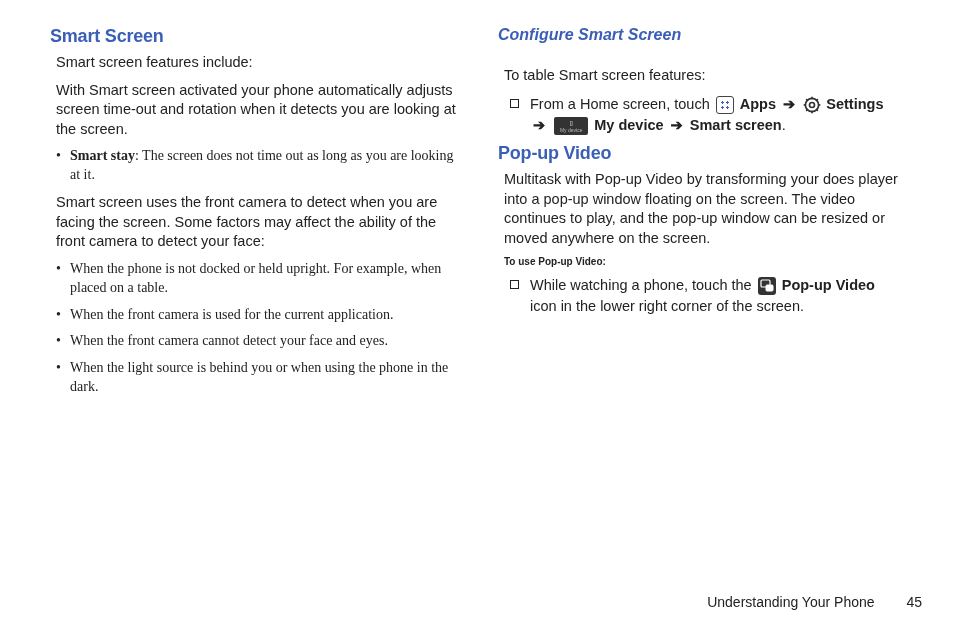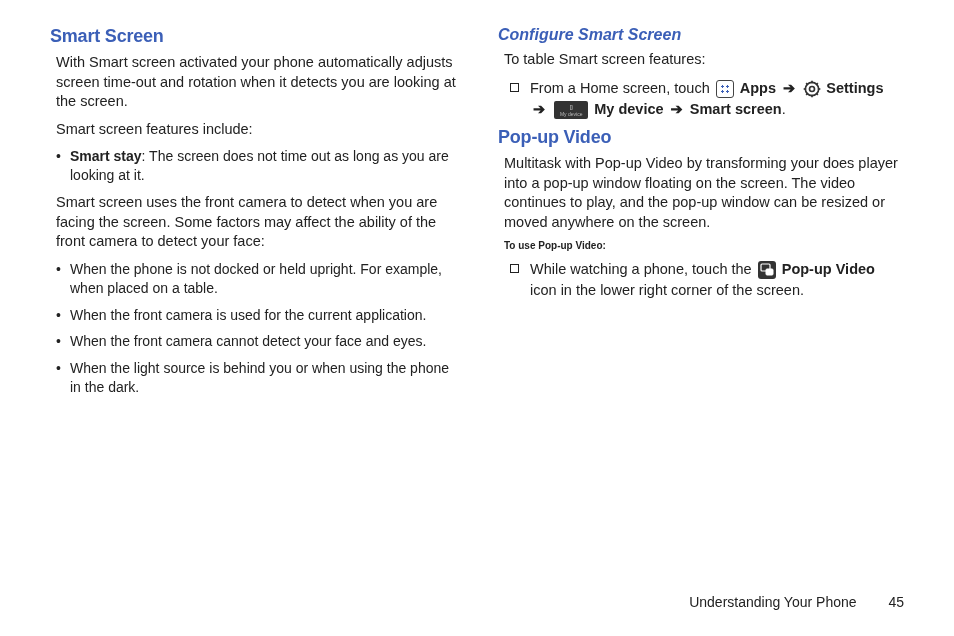--- a/index.html
+++ b/index.html
@@ -29,7 +29,7 @@
       font-style: italic;
       font-weight: 700;
       font-size: 16px;
-      margin-bottom: 6px;
+      margin-bottom: 22px;
     }
     .body-text {
       font-size: 14.5px;

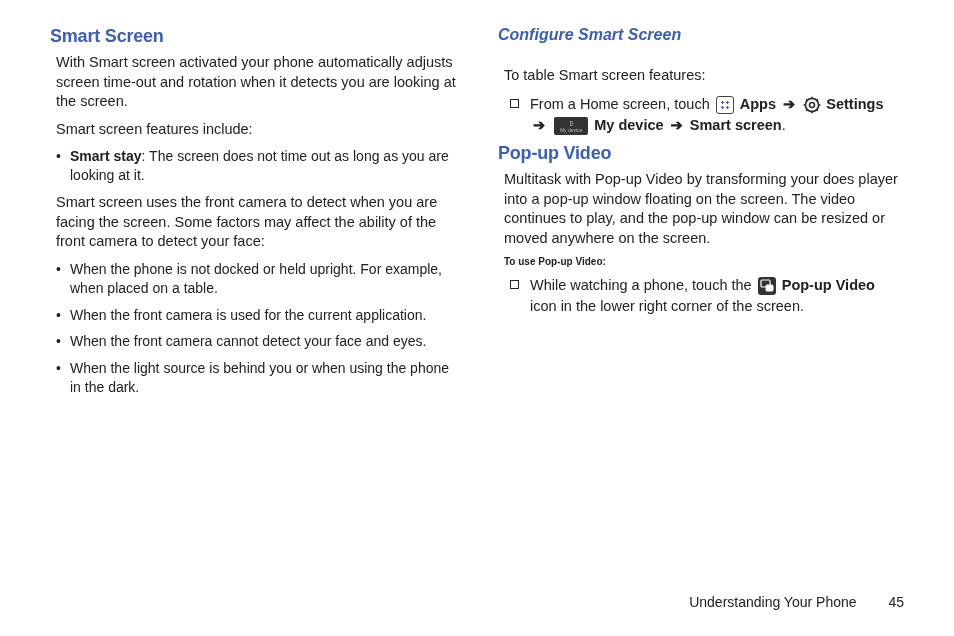--- a/index.html
+++ b/index.html
@@ -147,8 +147,8 @@
 <div class="columns">
   <div class="col">
     <h2 class="section-blue">Smart Screen</h2>
+    <p class="body-text">Smart screen features include:</p>
     <p class="body-text">With Smart screen activated your phone automatically adjusts screen time-out and rotation when it detects you are looking at the screen.</p>
-    <p class="body-text">Smart screen features include:</p>
     <ul class="bullets">
       <li class="condensed">
         <span class="bold-inline">Smart stay</span><span>: The screen does not time out as long as you are looking at it.</span>

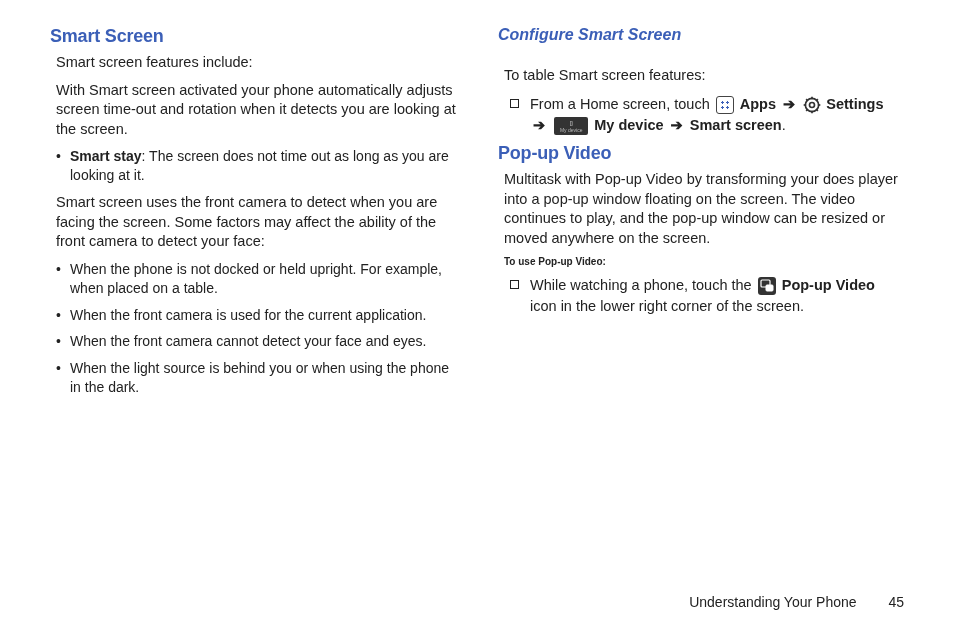--- a/index.html
+++ b/index.html
@@ -48,7 +48,7 @@
       font-size: 14px;
       line-height: 1.35;
       margin-bottom: 8px;
-      font-family: Liberation Sans, sans-serif;
+      font-family: Liberation Serif, serif;
     }
     ul.bullets > li::before {
       content: "•";

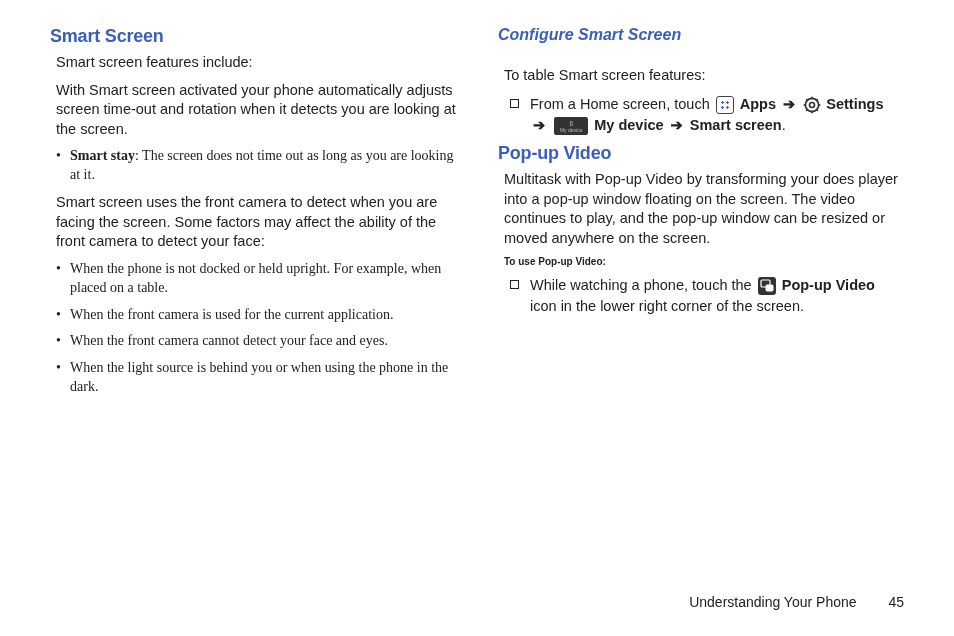--- a/index.html
+++ b/index.html
@@ -128,7 +128,7 @@
     .footer {
       position: absolute;
       bottom: 26px;
-      right: 50px;
+      right: 32px;
       font-size: 14px;
       color: #222;
     }

